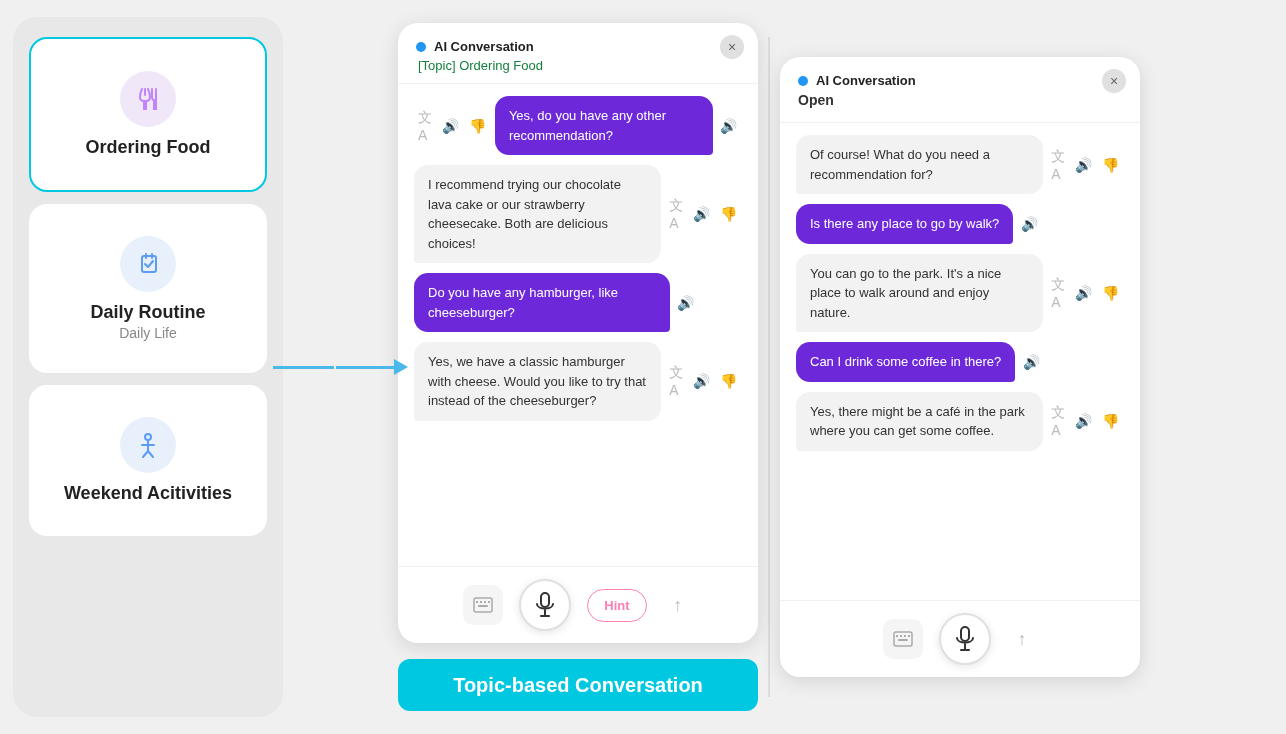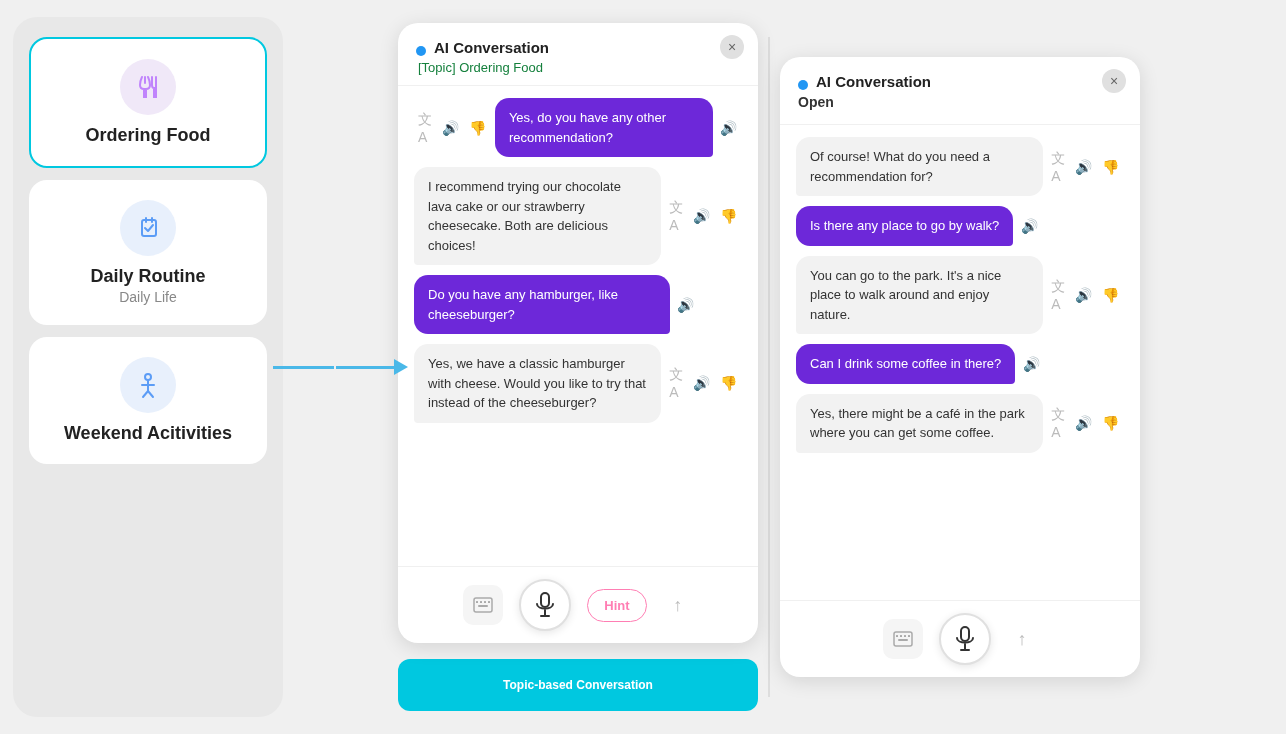--- a/index.html
+++ b/index.html
@@ -104,9 +104,9 @@
     }
     .chat-header-title {
       display: flex;
-      align-items: flex-end;
+      align-items: center;
       gap: 8px;
-      font-size: 15px;
+      font-size: 13px;
       font-weight: 700;
       color: #222;
     }

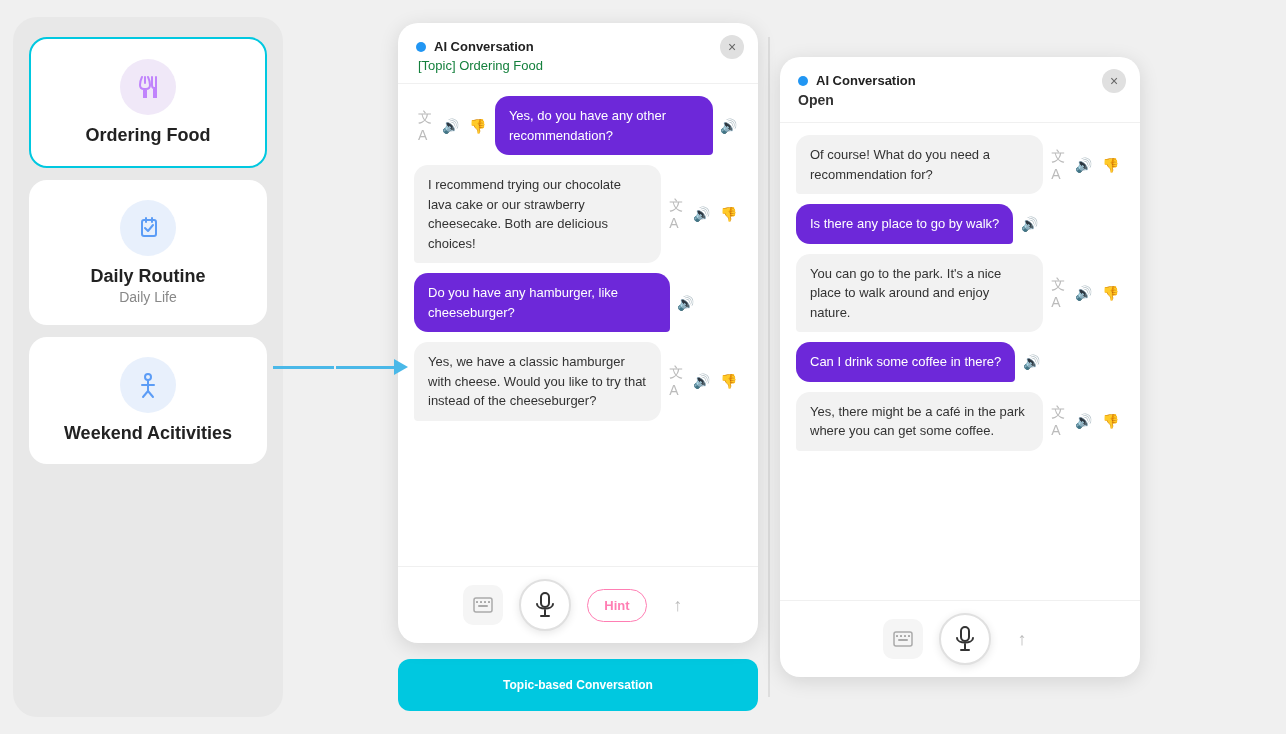--- a/index.html
+++ b/index.html
@@ -37,7 +37,7 @@
     .topic-card {
       background: white;
       border-radius: 18px;
-      padding: 20px 16px;
+      padding: 32px 16px;
       display: flex;
       flex-direction: column;
       align-items: center;

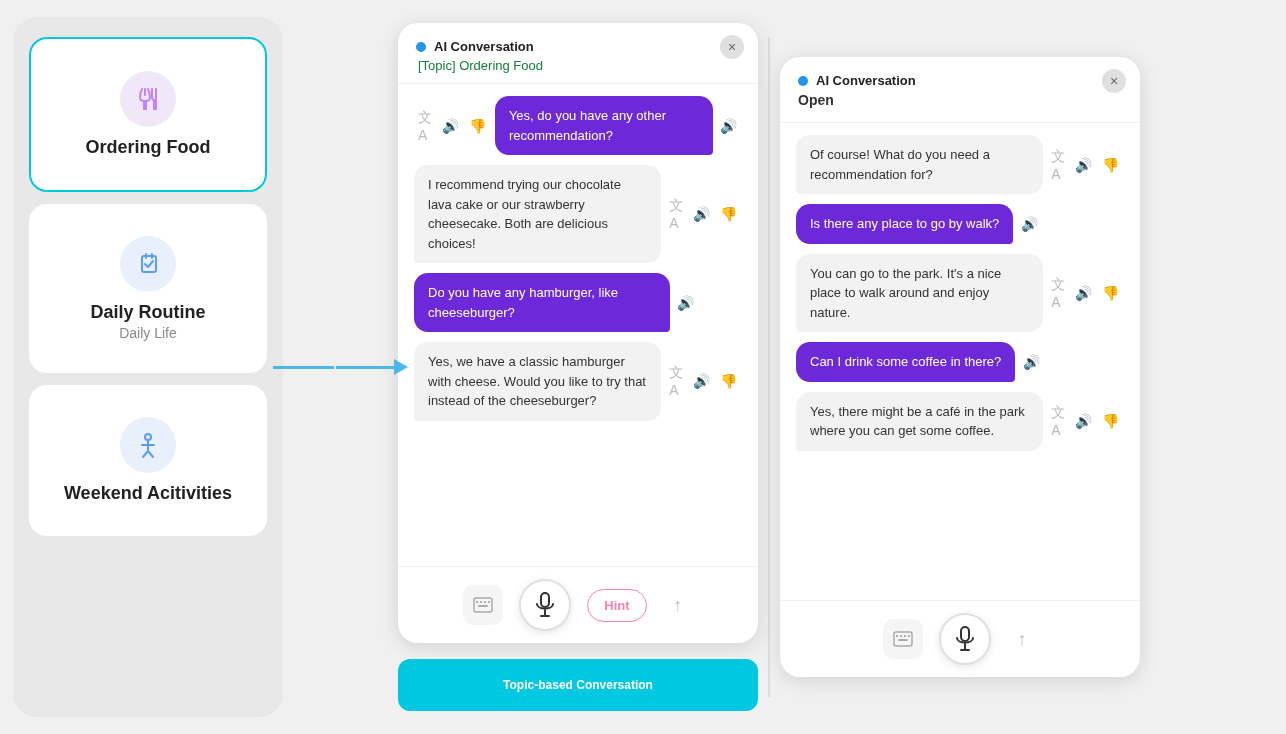--- a/index.html
+++ b/index.html
@@ -249,7 +249,7 @@
       border-radius: 12px;
       border: none;
       cursor: pointer;
-      font-size: 12px;
+      font-size: 20px;
       font-weight: 700;
       color: white;
       display: flex;

